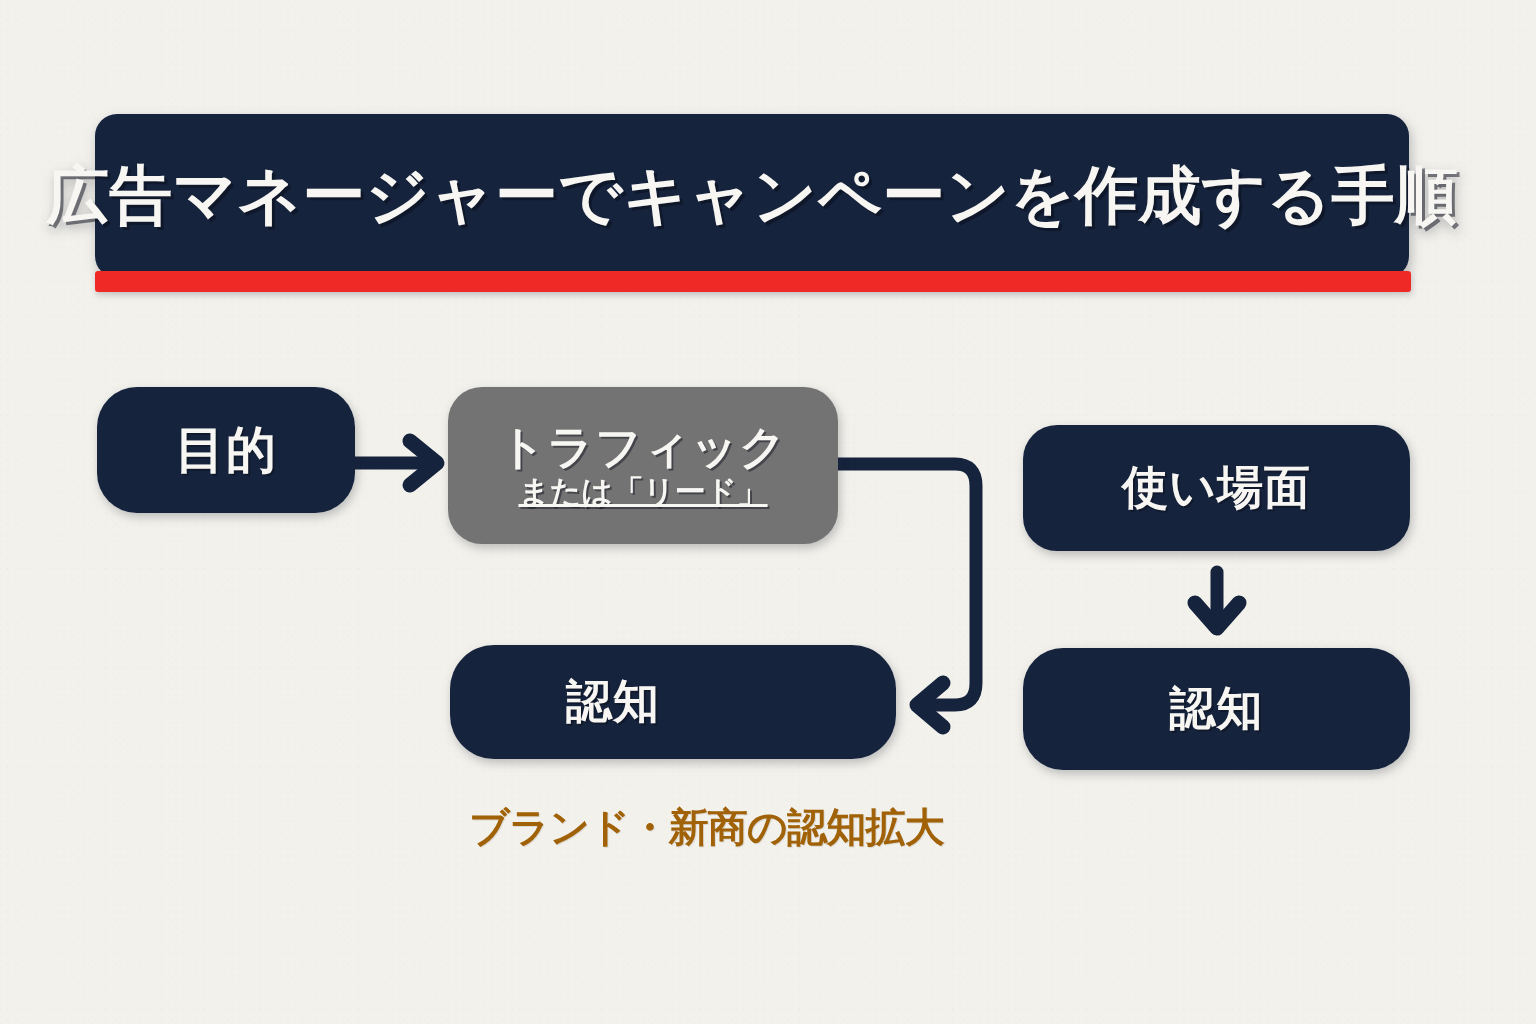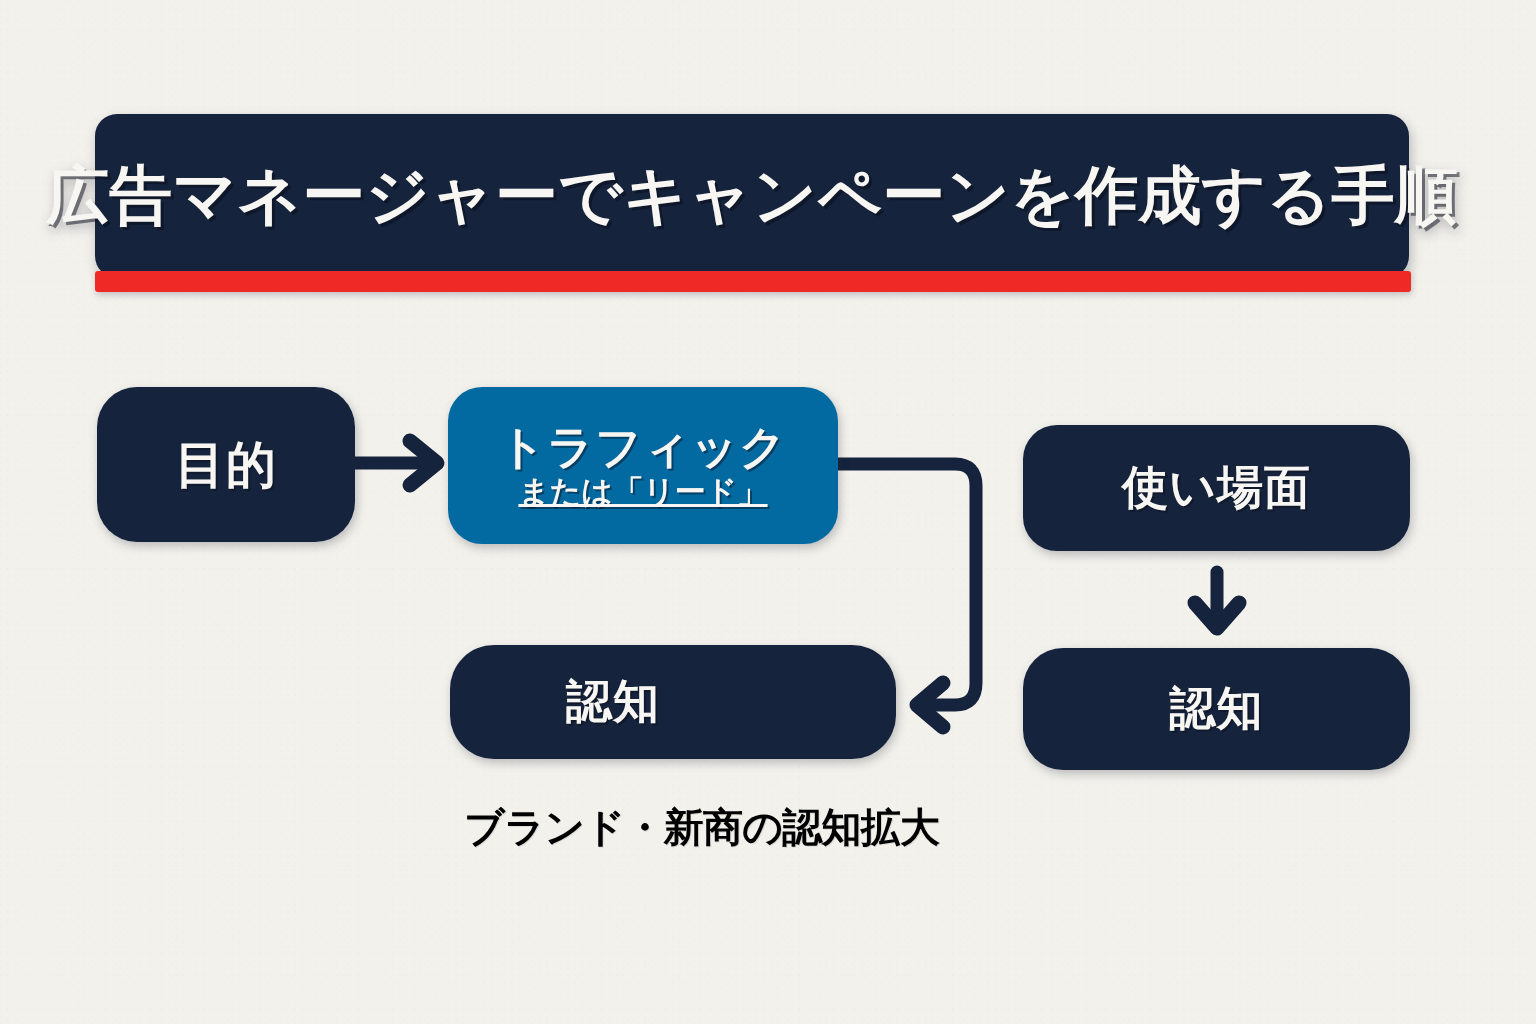--- a/index.html
+++ b/index.html
@@ -89,7 +89,7 @@
 
   
   #node-objective {
-    left: 97px;  top: 387px;  width: 258px; height: 155px;
+    left: 97px;  top: 387px;  width: 258px; height: 126px;
     background: #16233d; border-radius: 40px;
   }
   #node-objective .label { font-size: 50px; }

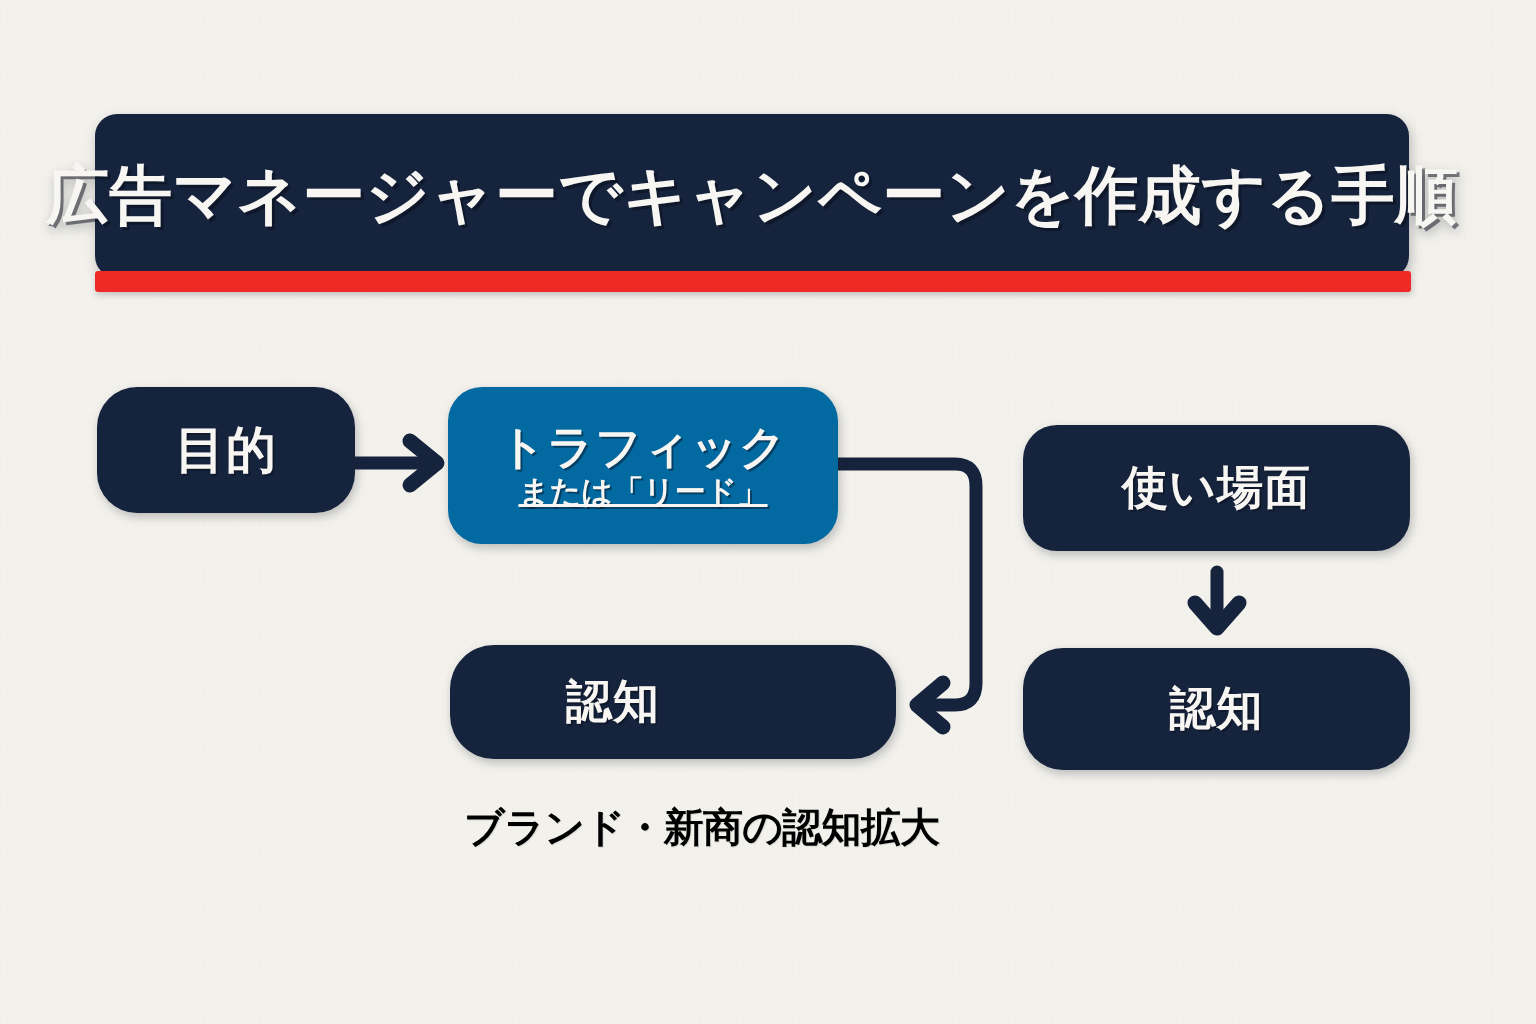--- a/index.html
+++ b/index.html
@@ -96,7 +96,7 @@
 
   #node-traffic {
     left: 448px; top: 387px; width: 390px; height: 157px;
-    background: #0369a1; border-radius: 34px;
+    background: #737373; border-radius: 34px;
     flex-direction: column;
     justify-content: center;
   }

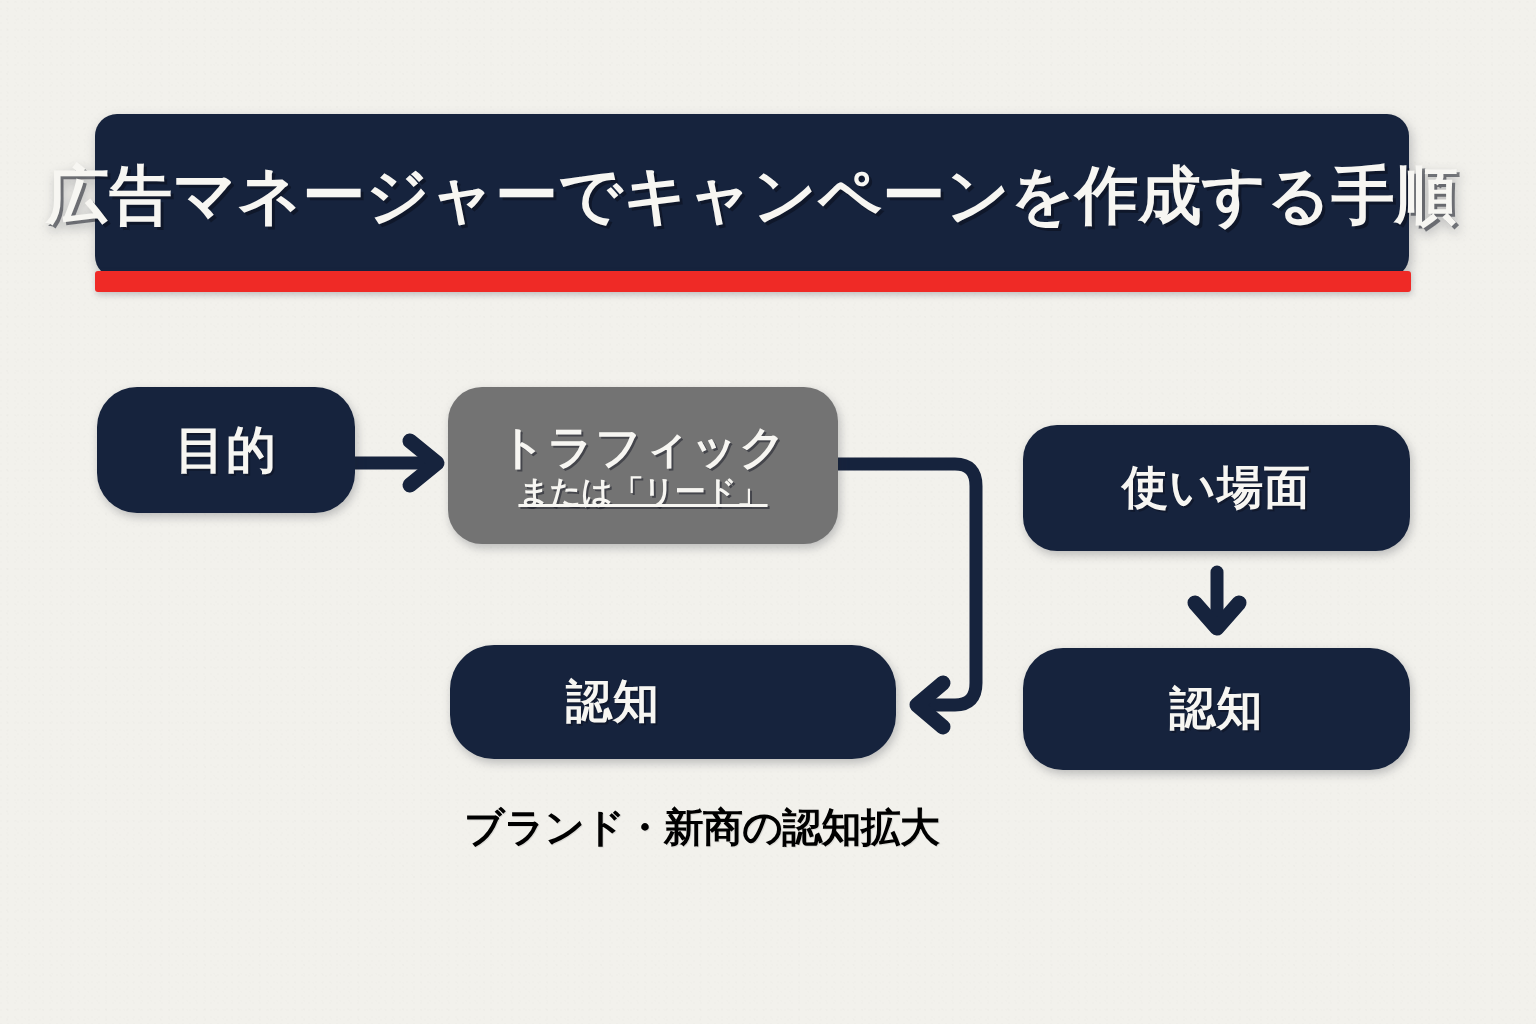--- a/index.html
+++ b/index.html
@@ -129,8 +129,8 @@
     left: 464px;
     top: 800px;
     width: 480px;
-    text-align: left;
-    color: #000000;
+    text-align: right;
+    color: #a16207;
     font-size: 40px;
     font-weight: 700;
     letter-spacing: -0.02em;

